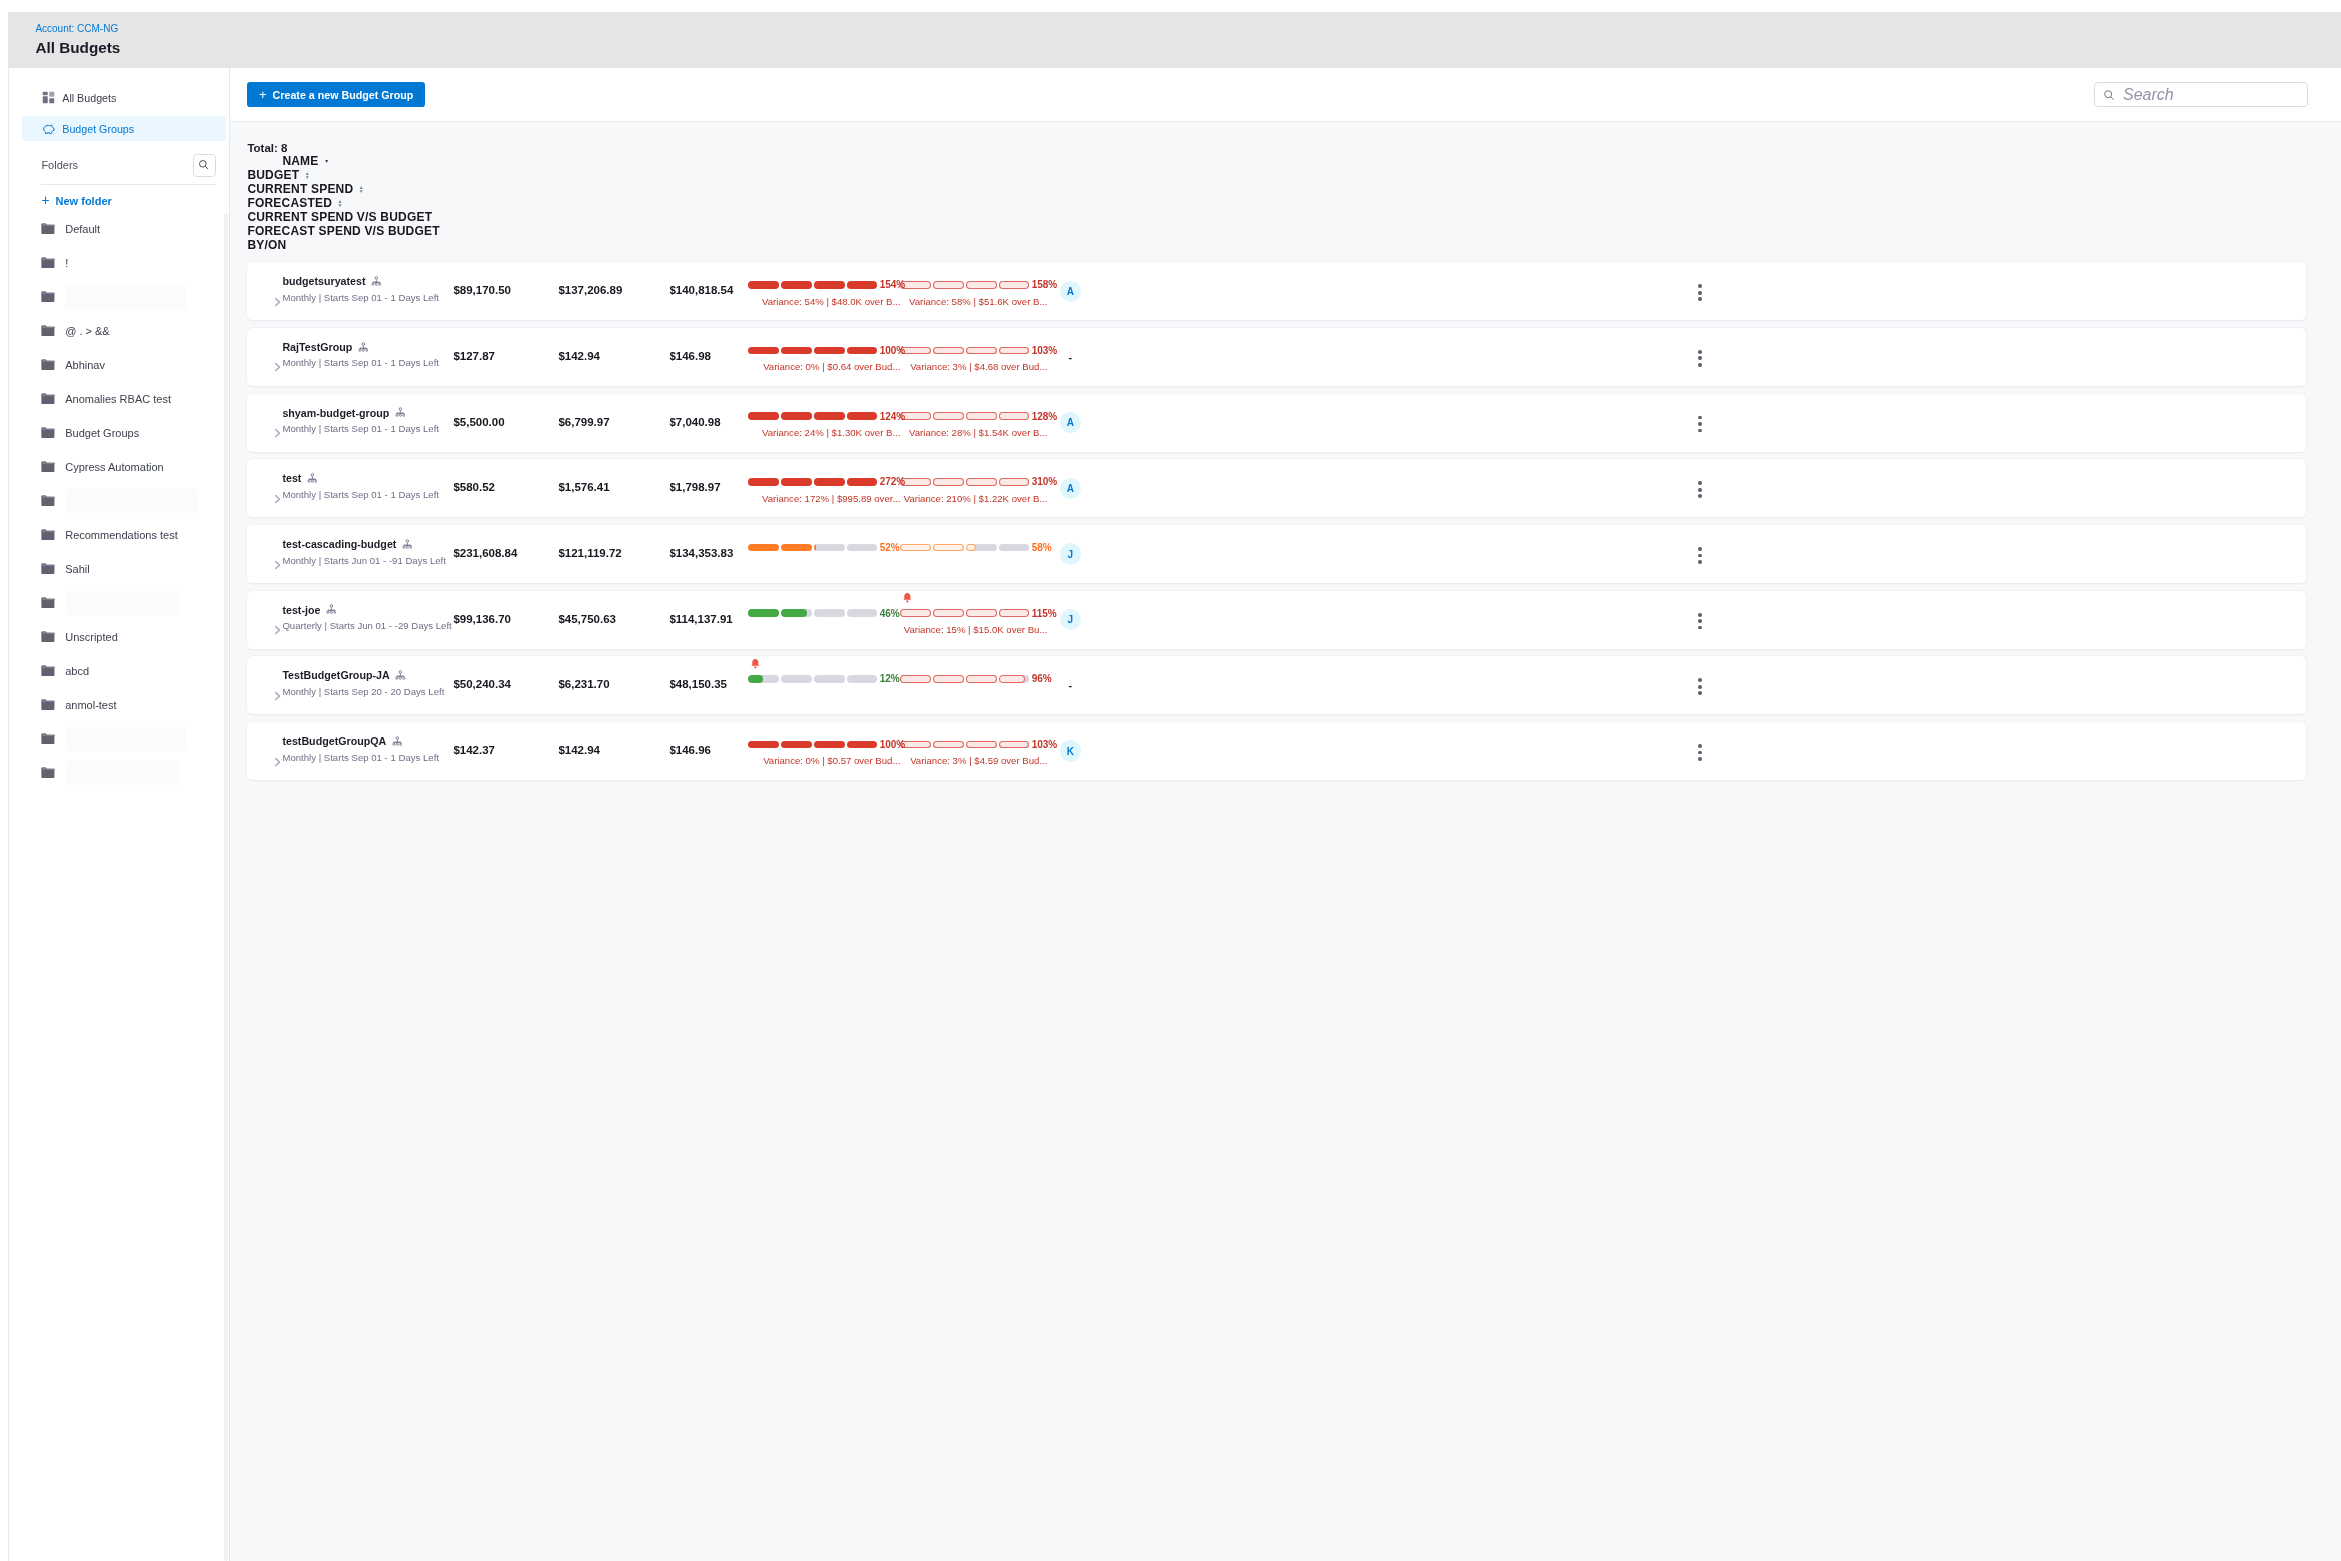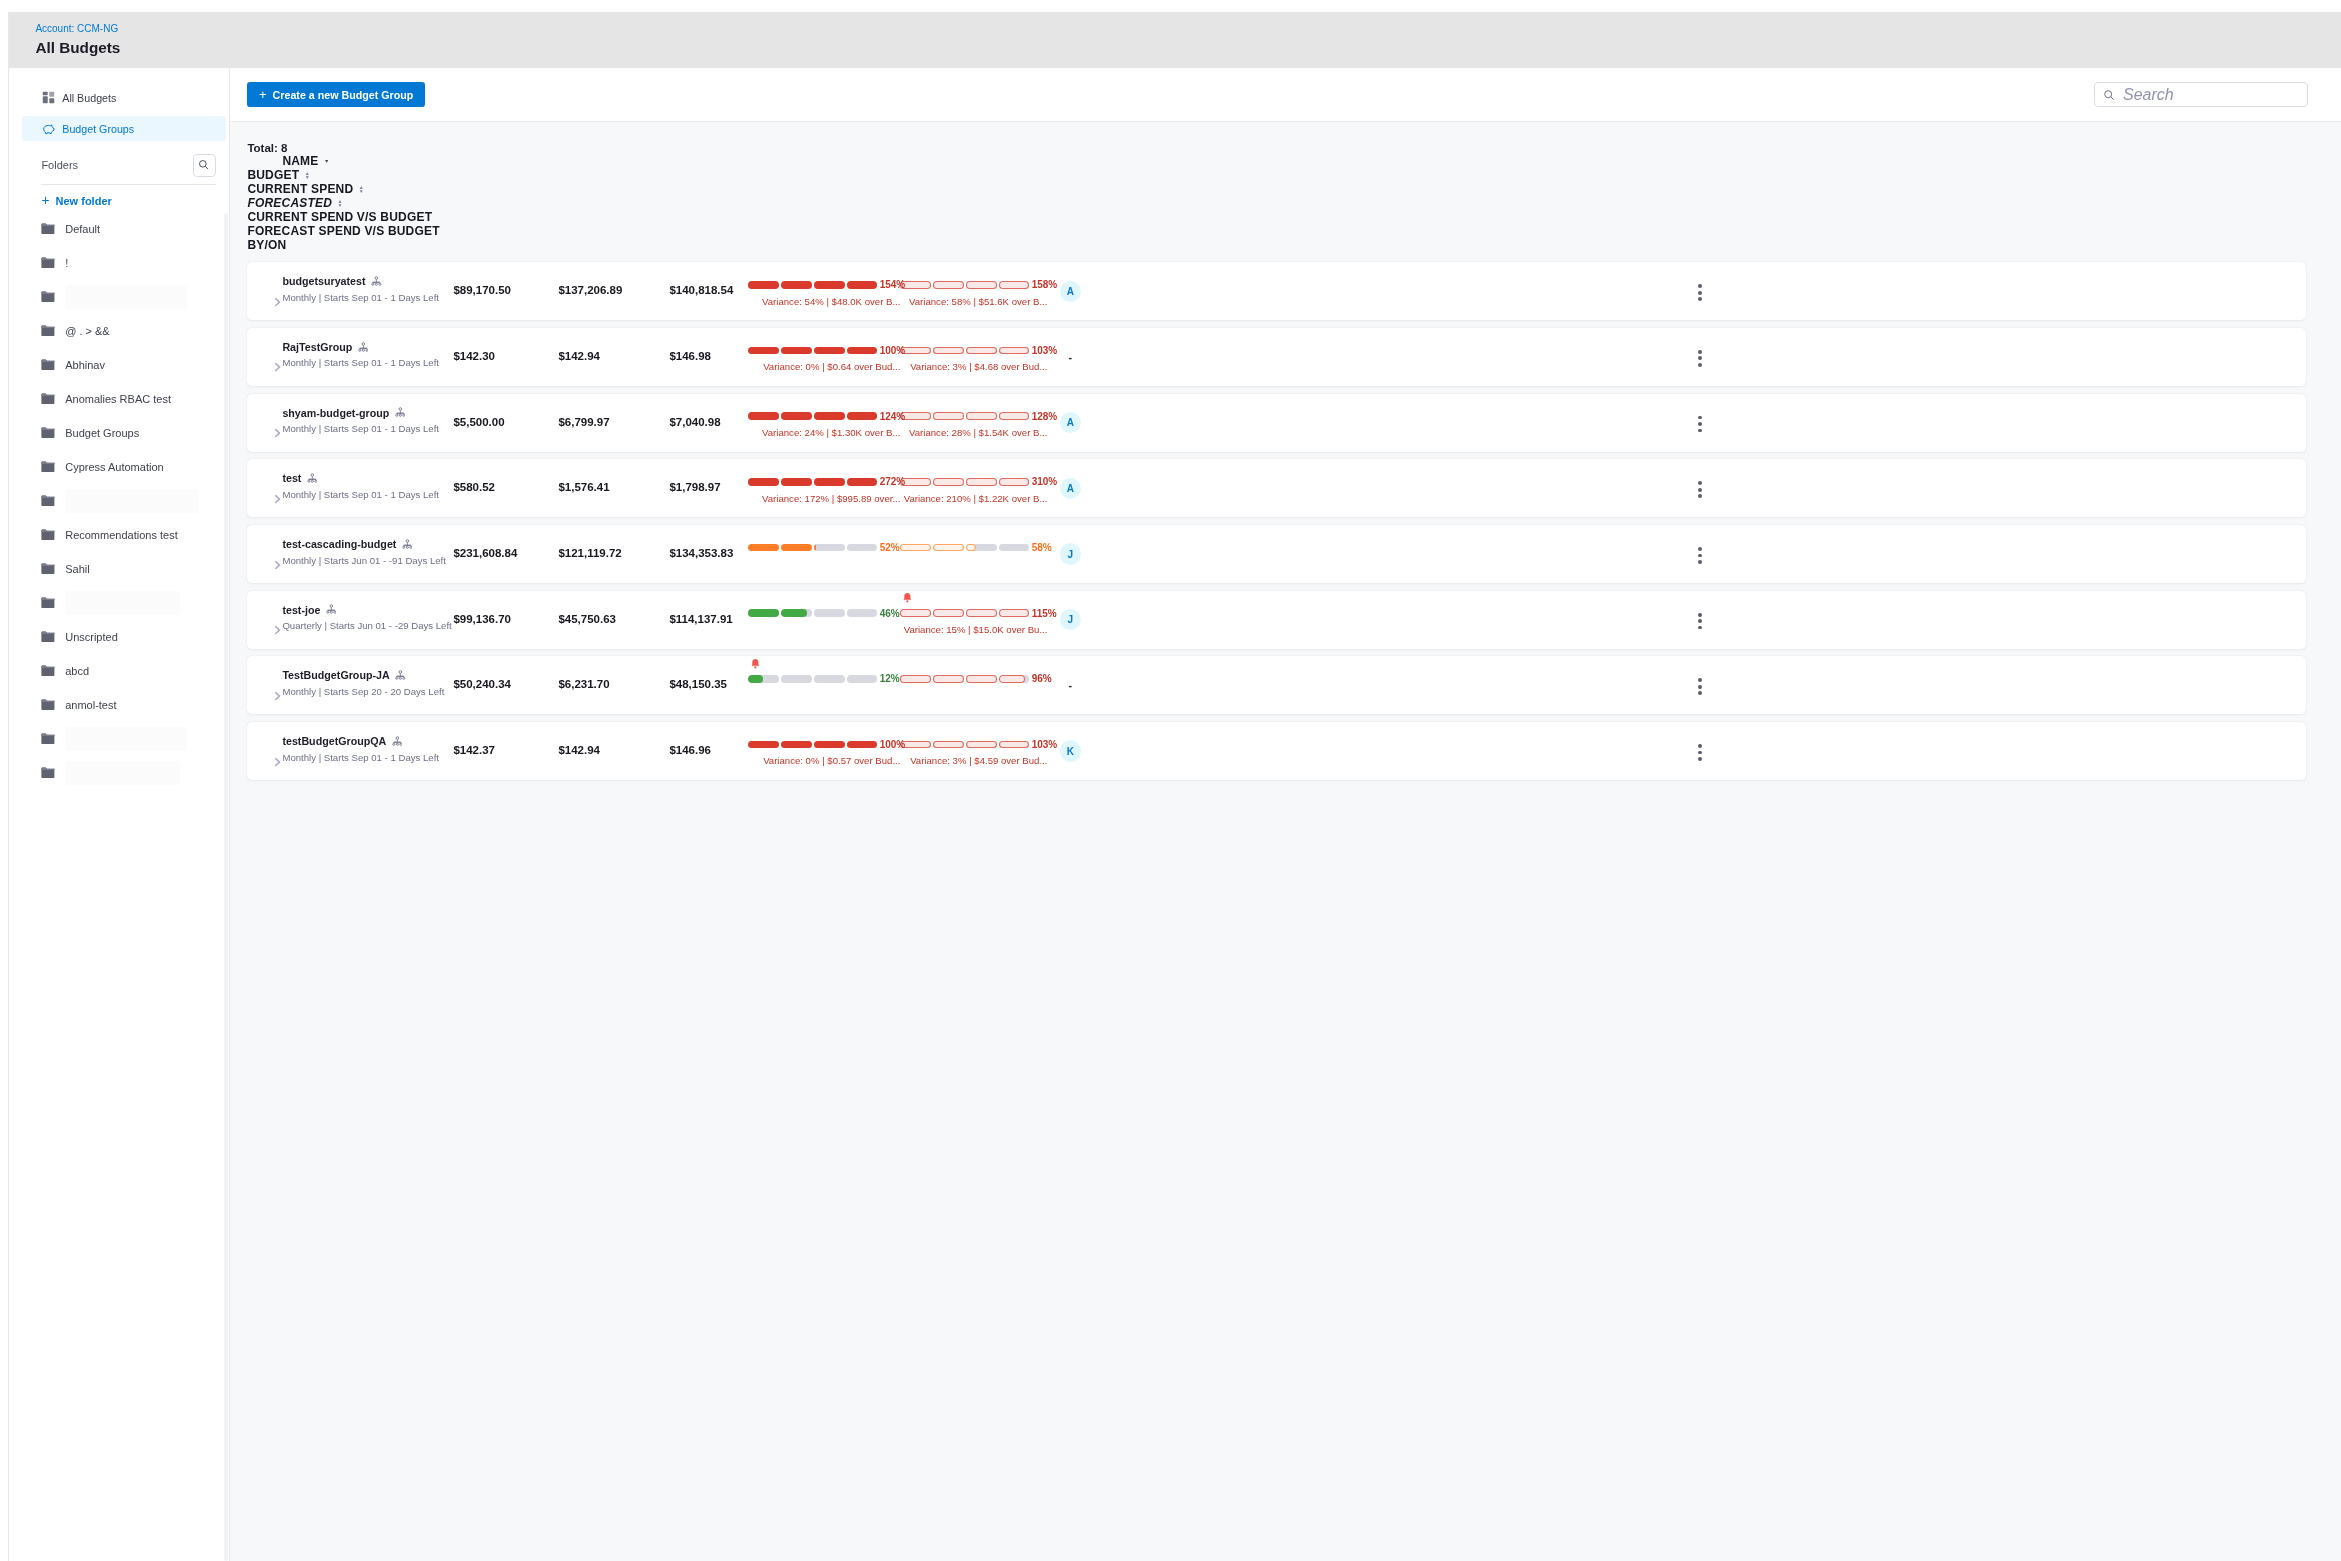--- a/index.html
+++ b/index.html
@@ -53,7 +53,7 @@
   .thead{display:flex;font-size:12px;font-weight:700;color:#17171F;letter-spacing:0.2px;flex-direction:column;}
   .th{display:flex;align-items:center;gap:5.4px;white-space:nowrap;}
   .th-name{width:207px;padding-left:35px;} .th-budget{width:105px;} .th-current{width:111px;}
-  .th-forecasted{width:99px;font-style:italic;} .th-csvb{width:139px;} .th-fsvb{width:142px;} .th-byon{width:46px;}
+  .th-forecasted{width:99px;} .th-csvb{width:139px;} .th-fsvb{width:142px;} .th-byon{width:46px;}
   .sort{color:#7D7EA0;}
   .sort-down{font-size:5.4px;color:#4A4C5C;}
   .sort-down::before{content:"▼";}

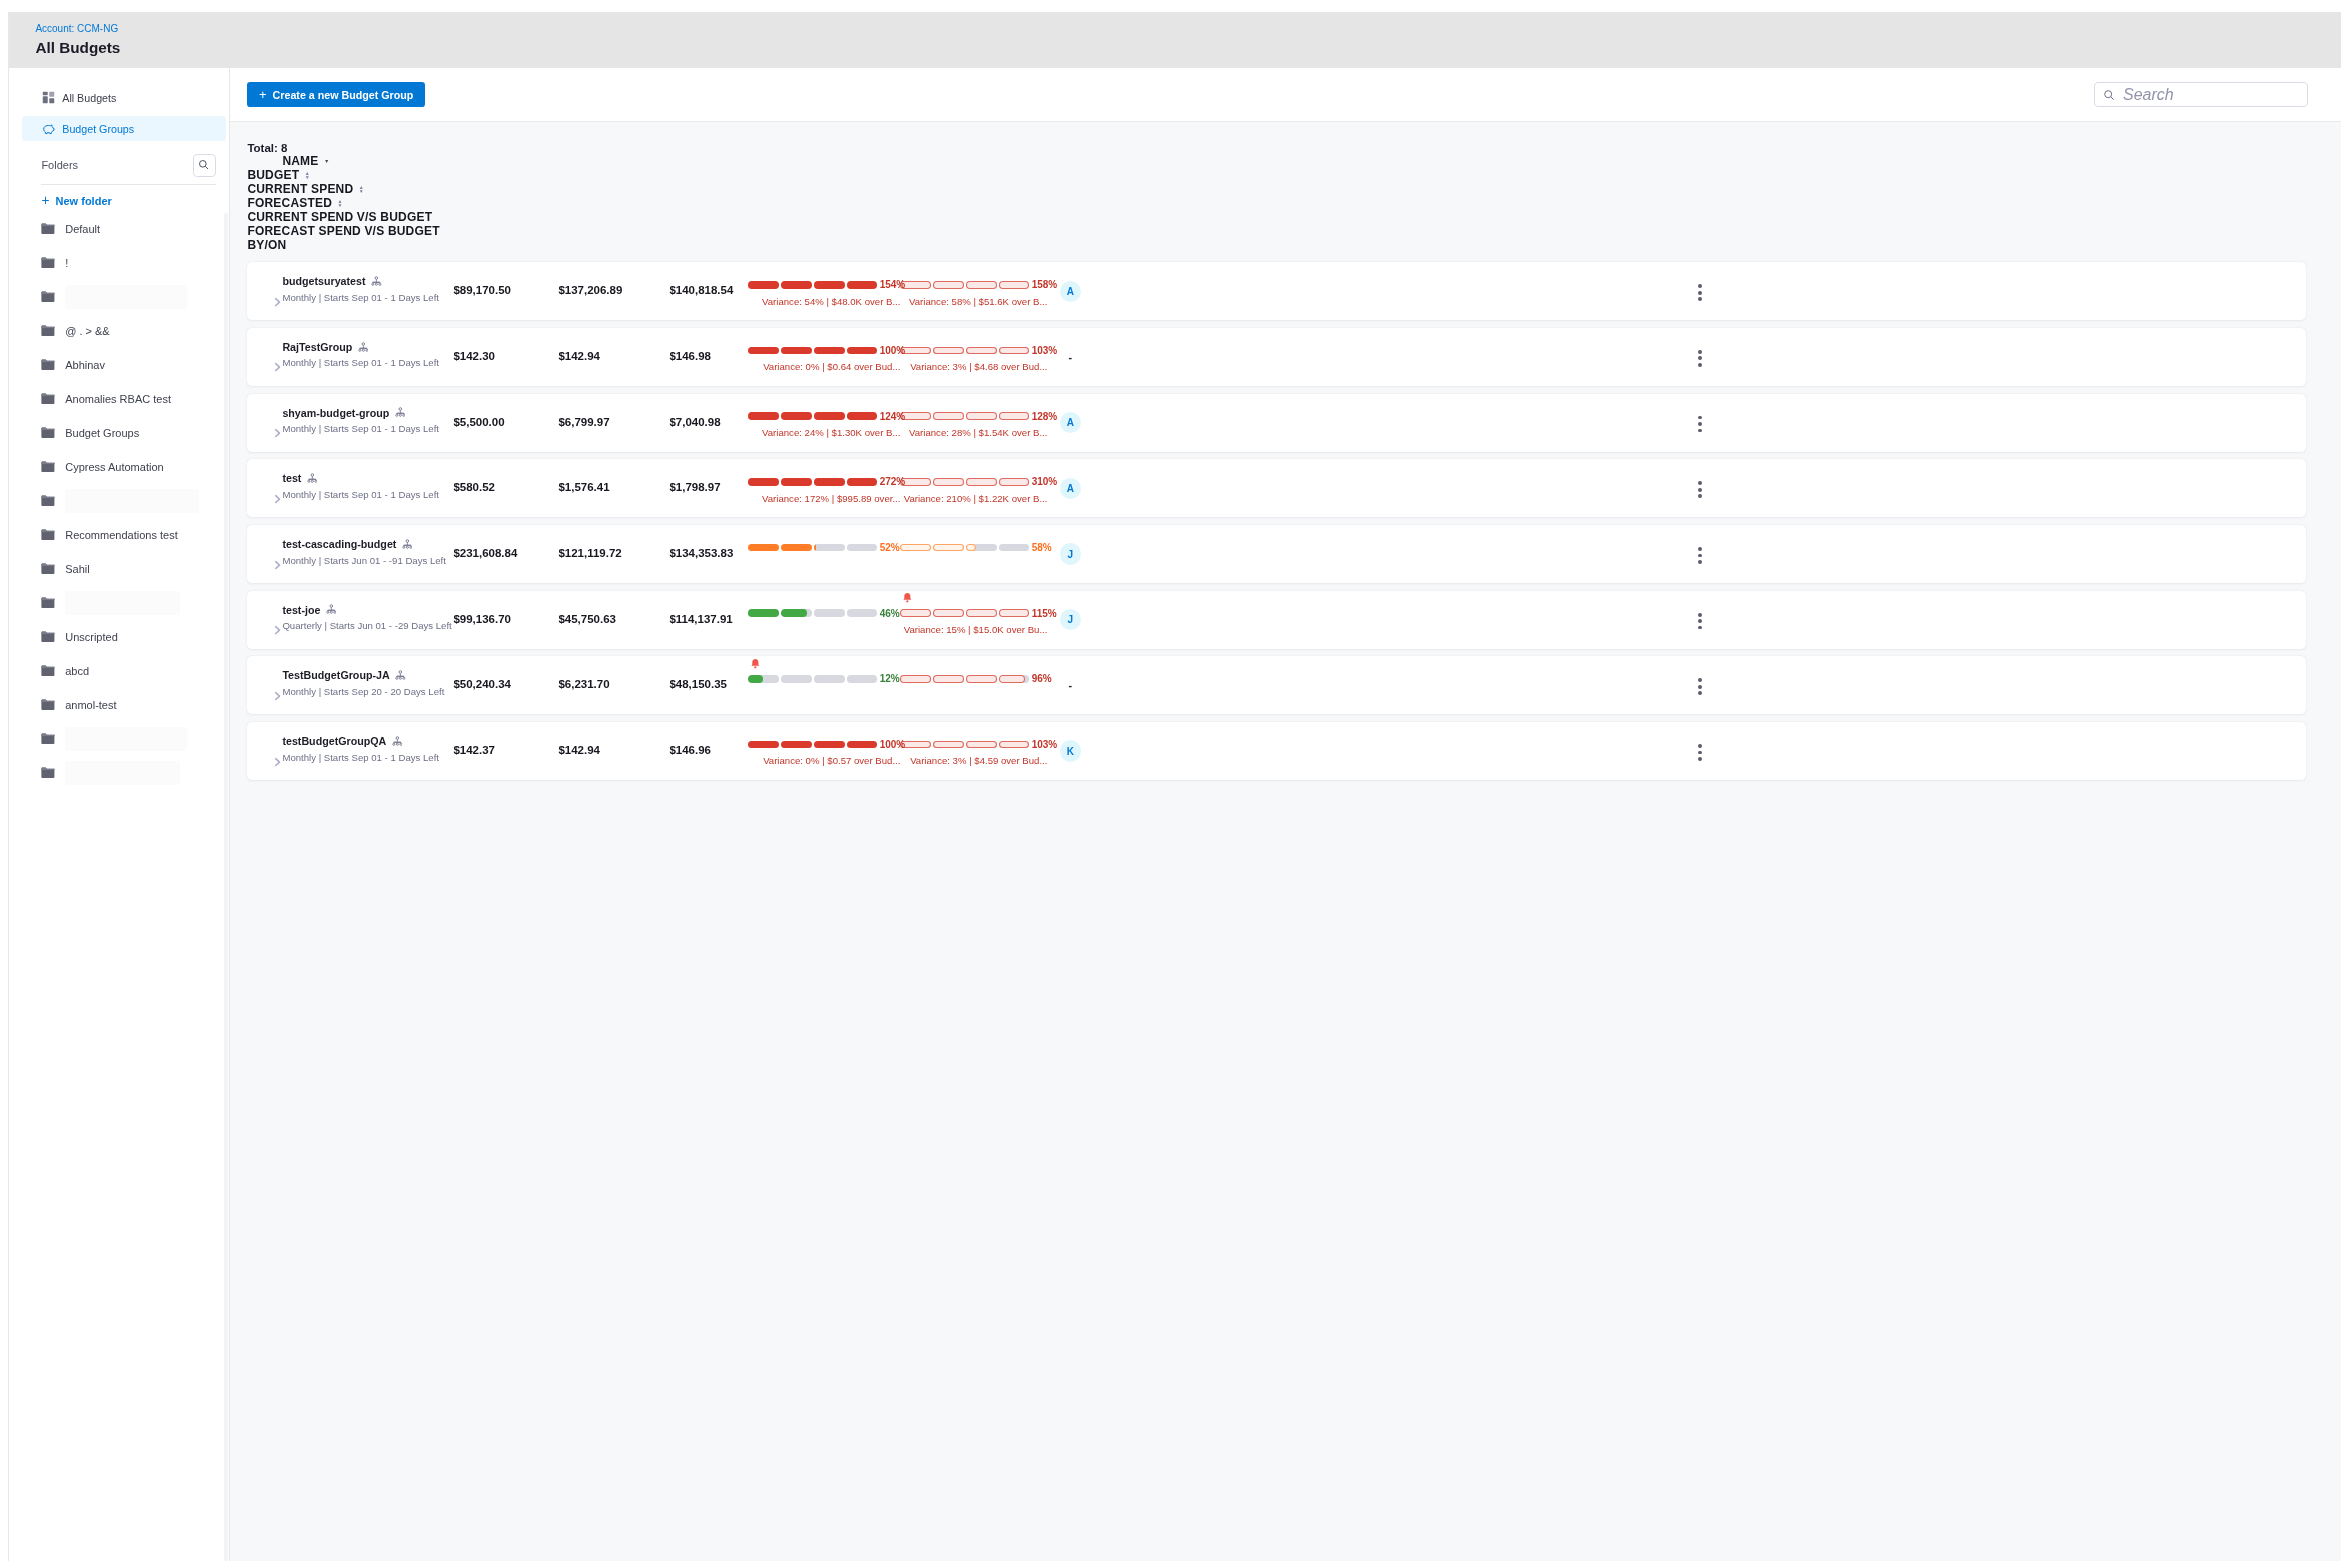--- a/index.html
+++ b/index.html
@@ -435,7 +435,7 @@
                 </div>
                 <div class="period">Monthly | Starts Sep 01 - 1 Days Left</div>
               </div>
-              <div class="money col-budget">$142.30</div>
+              <div class="money col-budget">$127.87</div>
               <div class="money col-spend">$142.94</div>
               <div class="money col-forecast">$146.98</div>
 

